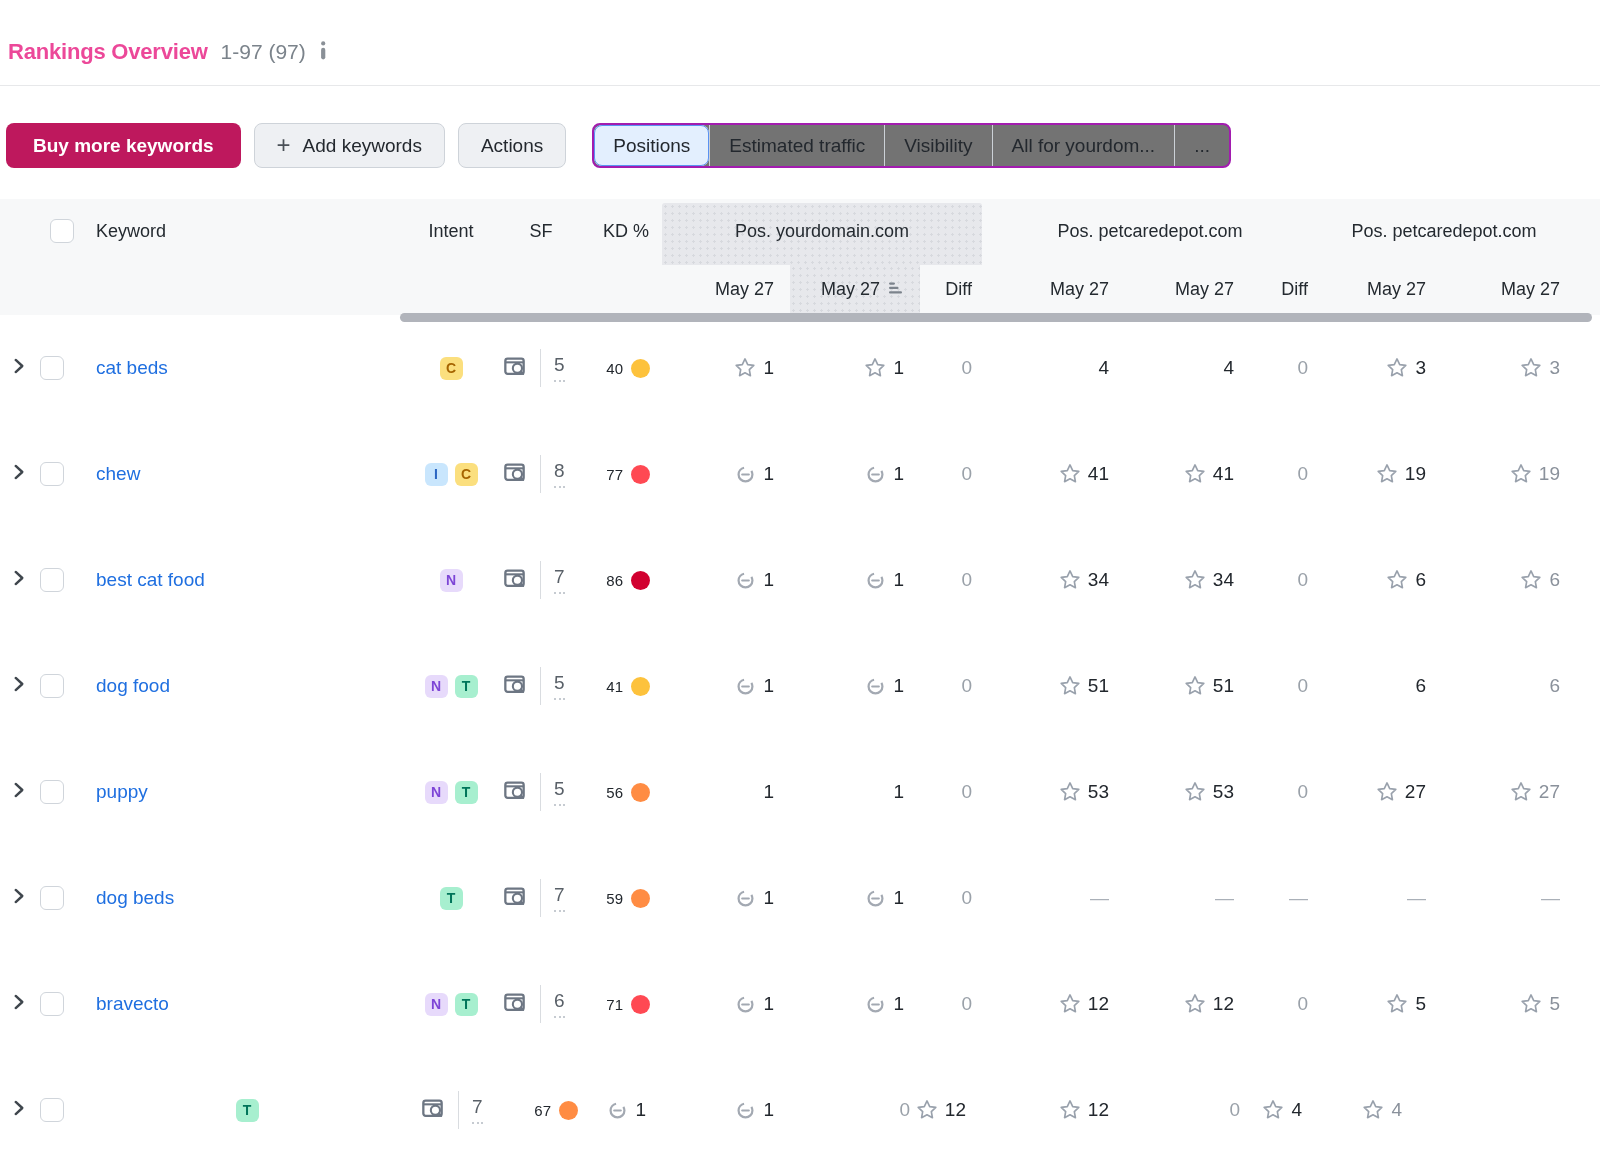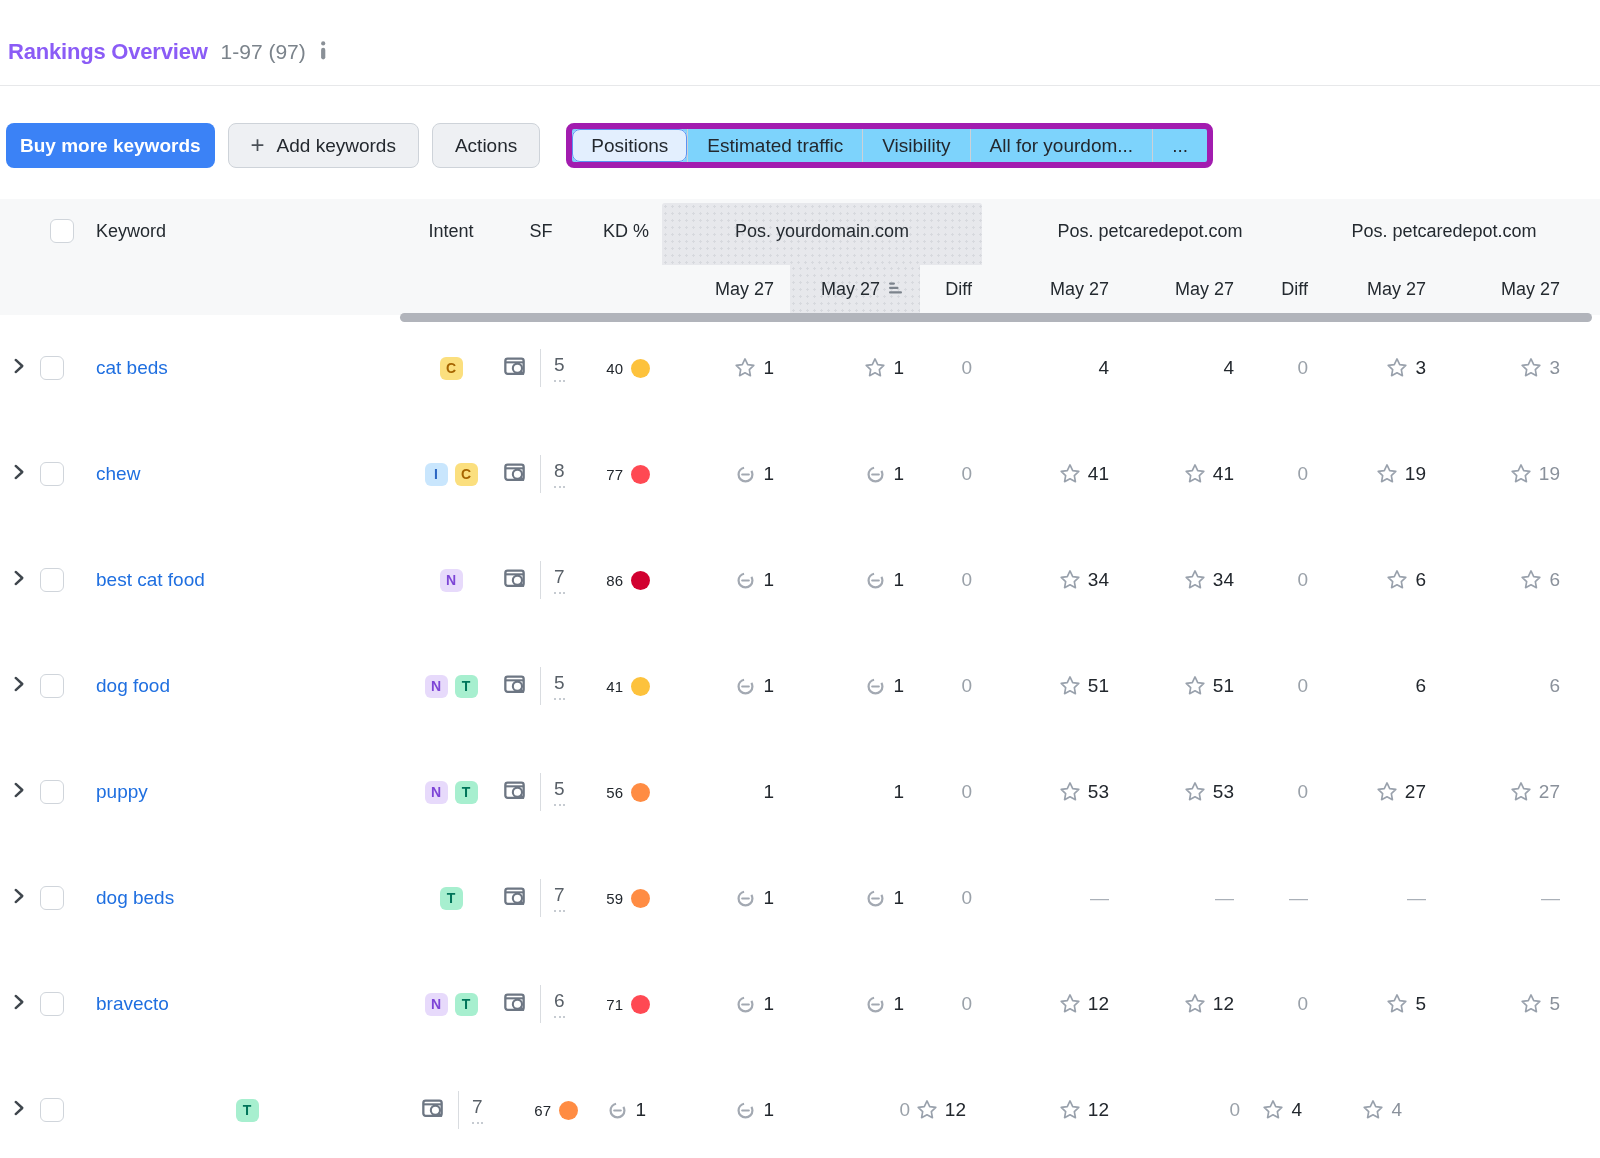--- a/index.html
+++ b/index.html
@@ -9,7 +9,7 @@
 
   
   .title-row { display:flex; align-items:baseline; gap:13px; padding:16px 8px 0 8px; }
-  .page-title { font-size:22px; font-weight:700; color:#8b5cf6; letter-spacing:-0.2px; }
+  .page-title { font-size:22px; font-weight:700; color:#ec4899; letter-spacing:-0.2px; }
   .range-label { font-size:21px; color:#7b838b;margin-top:24px; }
   .info-ic { position:relative; top:1px; }
   .hdiv { height:1px; background:#e7e8ea; margin-top:20px; }

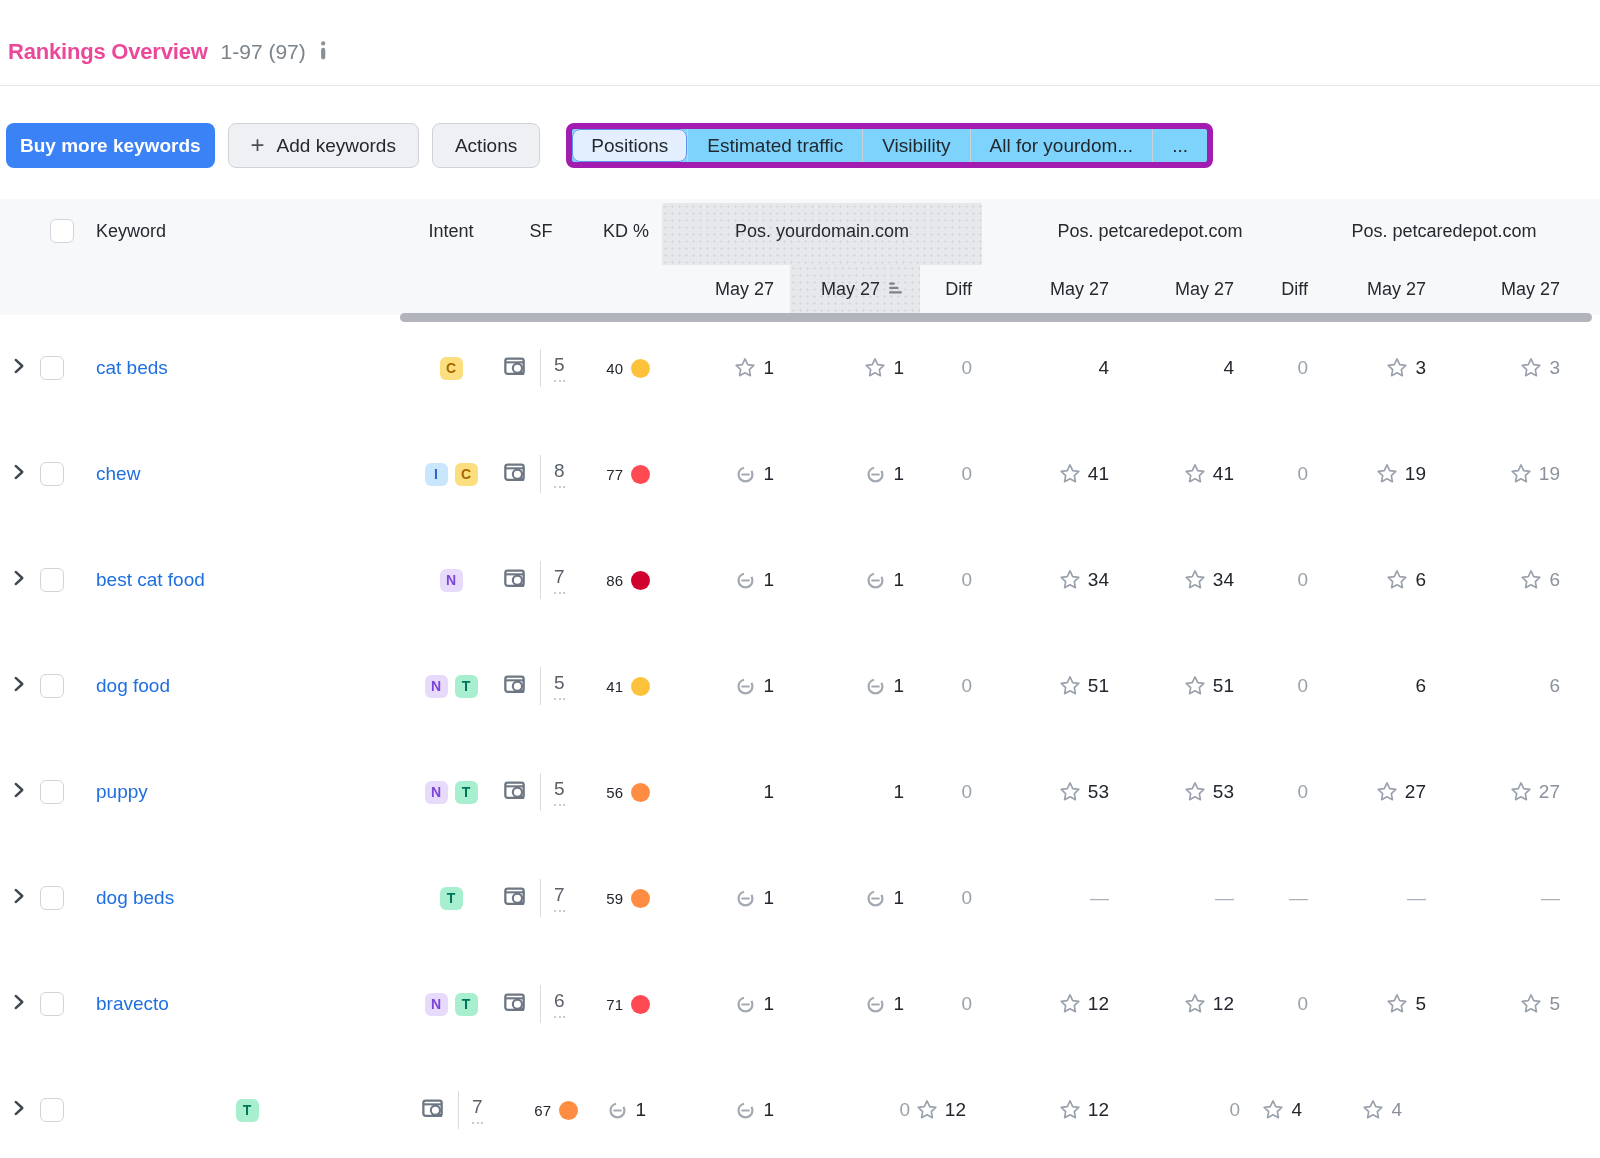--- a/index.html
+++ b/index.html
@@ -17,7 +17,7 @@
   
   .toolbar { display:flex; align-items:center; margin:37px 0 0 6px; }
   .btn { height:45px; border-radius:8px; font-size:19px; display:flex; align-items:center; cursor:pointer; }
-  .btn-green { background:#3b82f6; color:#fff; font-weight:700; padding:0 14px; border:none; }
+  .btn-green { background:#be185d; color:#fff; font-weight:700; padding:0 27px; border:none; }
   .btn-gray { background:#eef0f3; border:1px solid #ced3d9; color:#23282e; padding:0 22px; margin-left:13px; gap:12px; }
   .plus-ic { font-size:24px; color:#4a5057; line-height:1; position:relative; top:-1px; }
   .tabs { display:flex; margin-left:26px; border:6px solid #a21caf; border-radius:8px; background:#7dd3fc; height:45px; overflow:hidden; }

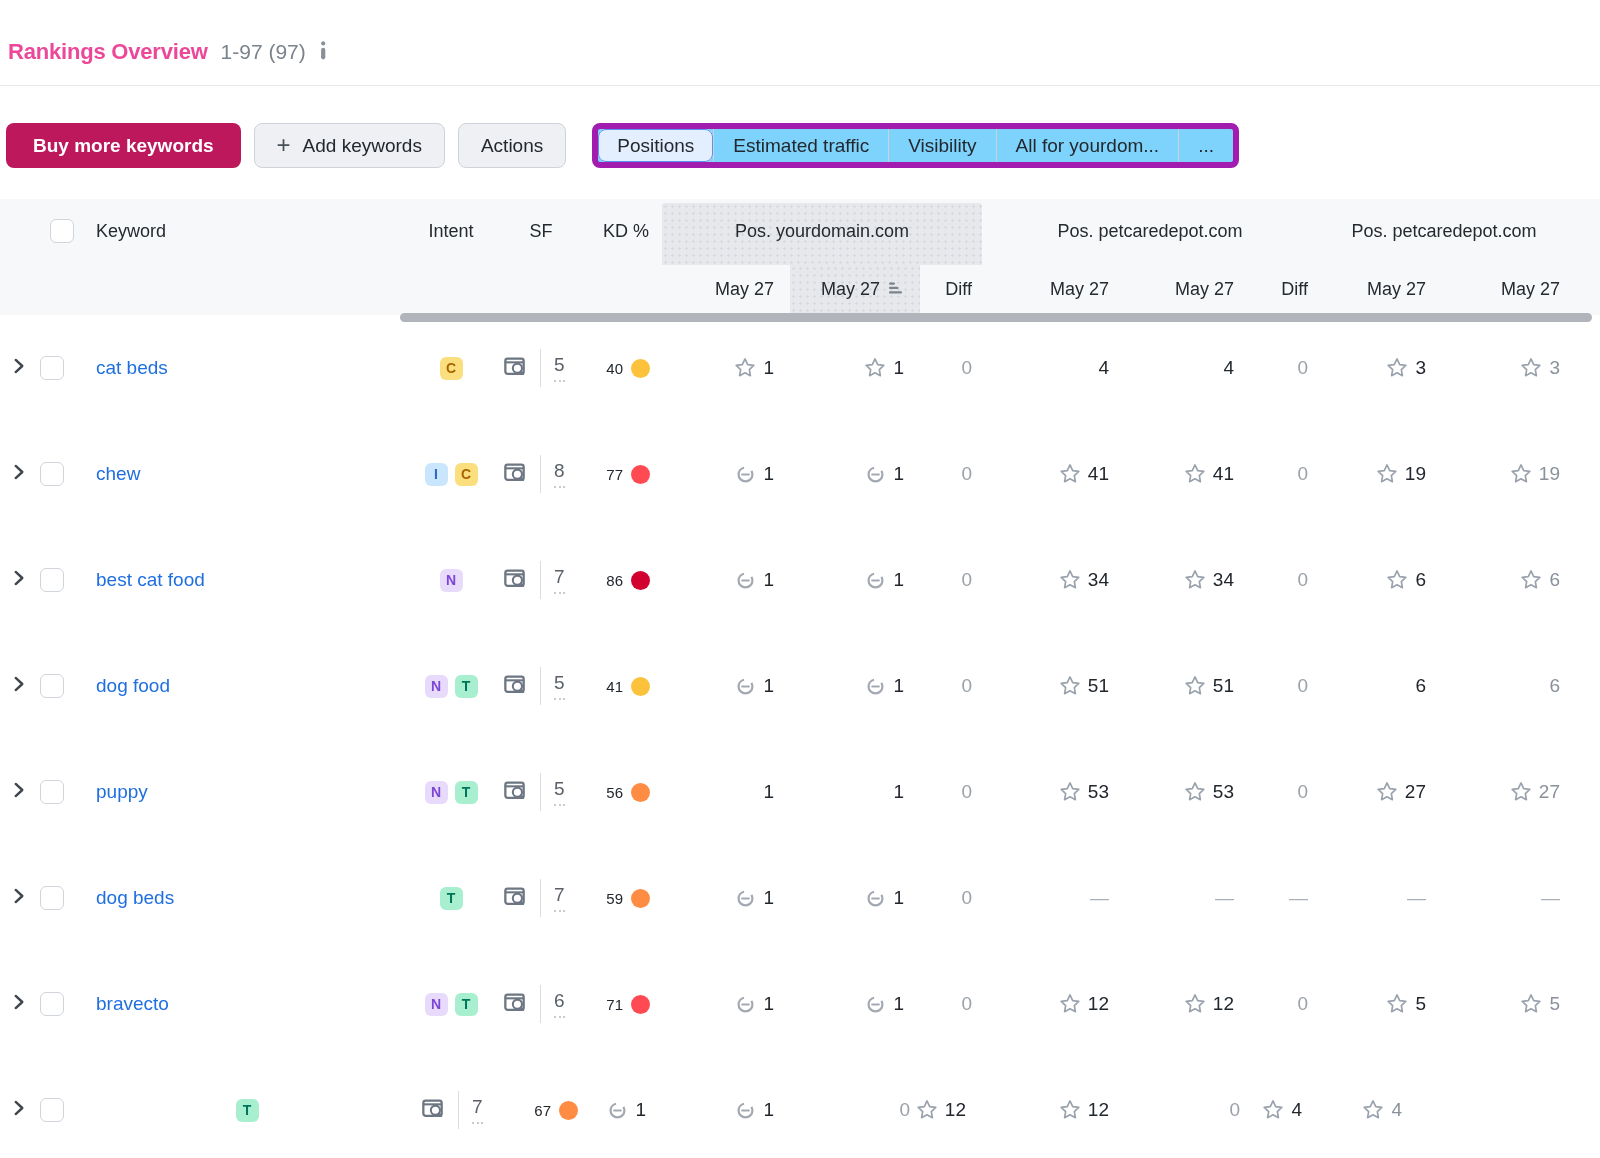--- a/index.html
+++ b/index.html
@@ -20,7 +20,7 @@
   .btn-green { background:#be185d; color:#fff; font-weight:700; padding:0 27px; border:none; }
   .btn-gray { background:#eef0f3; border:1px solid #ced3d9; color:#23282e; padding:0 22px; margin-left:13px; gap:12px; }
   .plus-ic { font-size:24px; color:#4a5057; line-height:1; position:relative; top:-1px; }
-  .tabs { display:flex; margin-left:26px; border:6px solid #a21caf; border-radius:8px; background:#7dd3fc; height:45px; overflow:hidden; }
+  .tabs { display:flex; margin-left:26px; border:2px solid #a21caf; border-radius:8px; background:#737373; height:45px; overflow:hidden; }
   .tab { padding:0 19px; display:flex; align-items:center; font-size:19px; color:#23282e; border-left:1px solid #ccd1d7; cursor:pointer; white-space:nowrap; }
   .tab:first-child { border-left:none; }
   .tab.active { background:#e3effe; outline:1.6px solid #5a92f2; outline-offset:-1.6px; border-radius:8px; }

